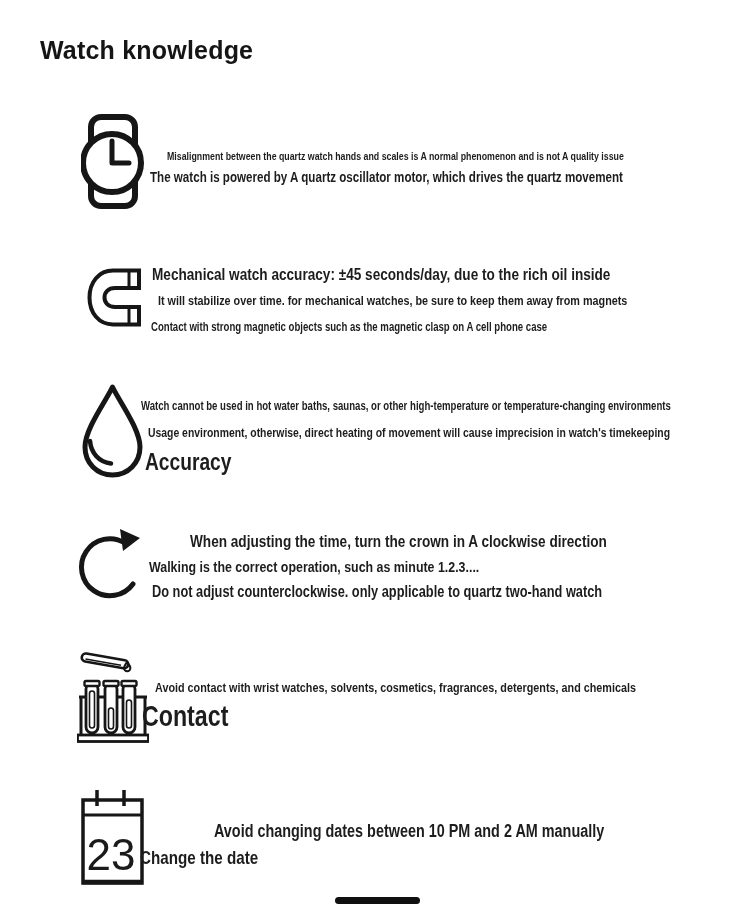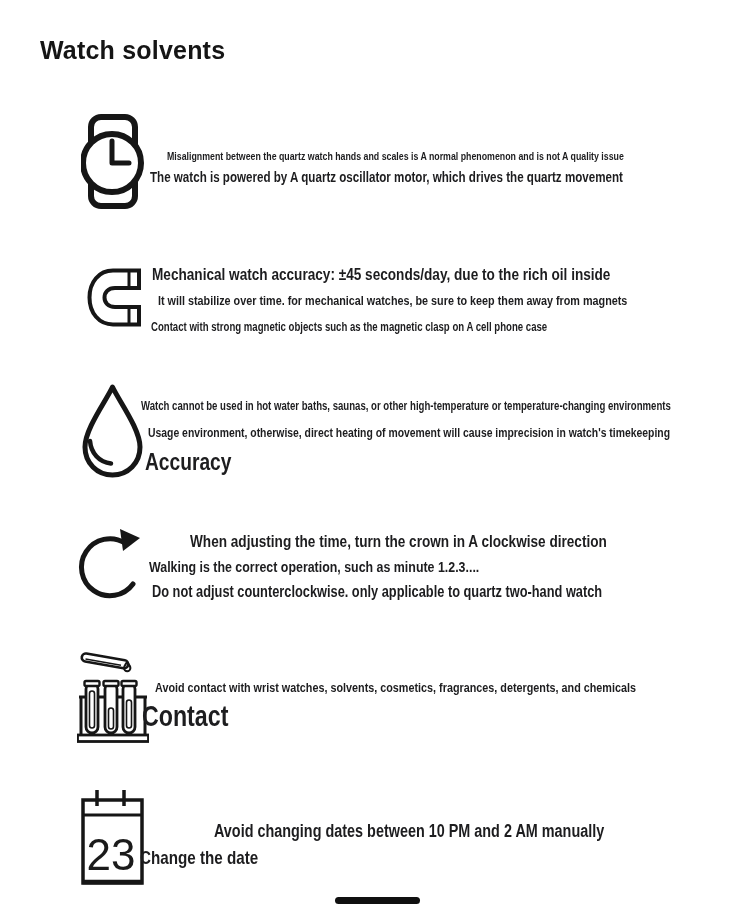--- a/index.html
+++ b/index.html
@@ -40,7 +40,7 @@
 
 <div class="page">
 
-  <div class="title">Watch solvents</div>
+  <div class="title">Watch knowledge</div>
 
   <div class="icon" style="left:42px;top:114px;">
     <svg width="64" height="96" viewBox="0 0 64 96">

